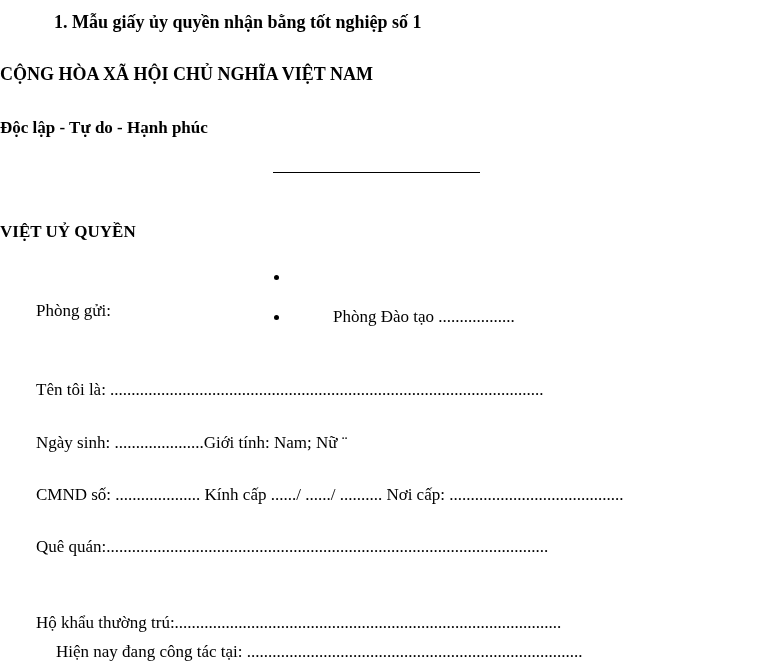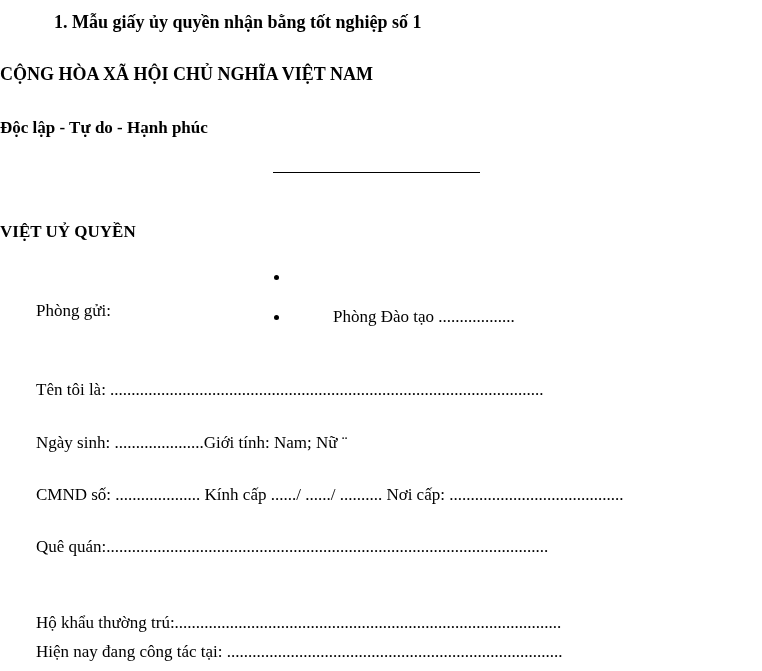--- a/index.html
+++ b/index.html
@@ -106,7 +106,7 @@
 
   <div class="abs field" style="top:590px;margin-top:23px;">Hộ khẩu thường trú:...........................................................................................</div>
 
-  <div class="abs field" style="top:642px;">Hiện nay đang công tác tại: ...............................................................................</div>
+  <div class="abs field" style="top:642px;margin-left:20px;">Hiện nay đang công tác tại: ...............................................................................</div>
 
 </div>
 

